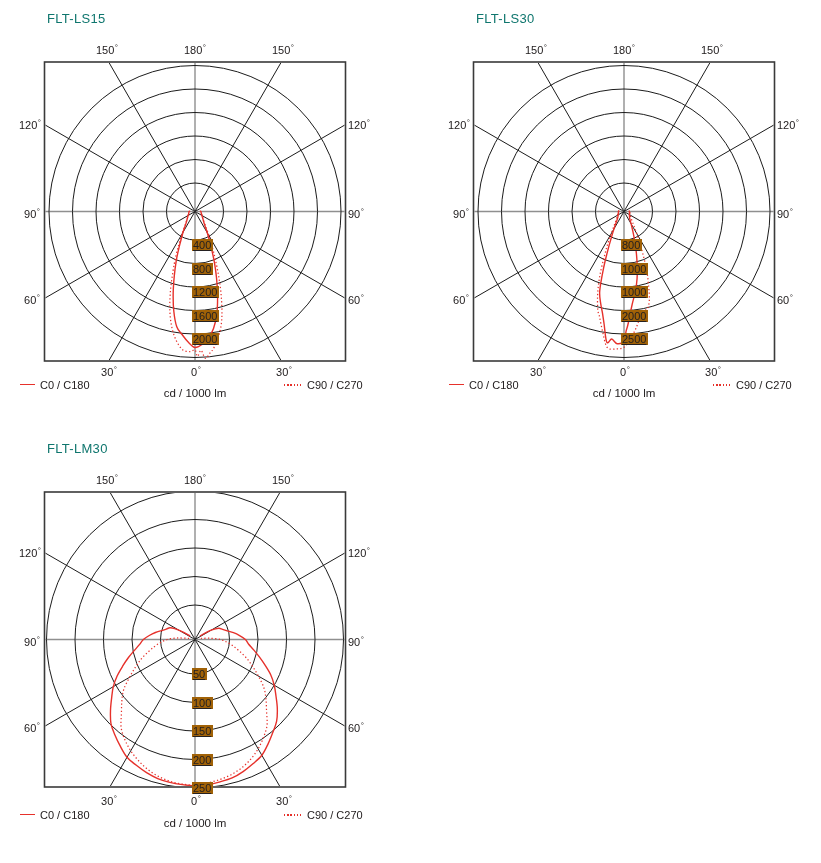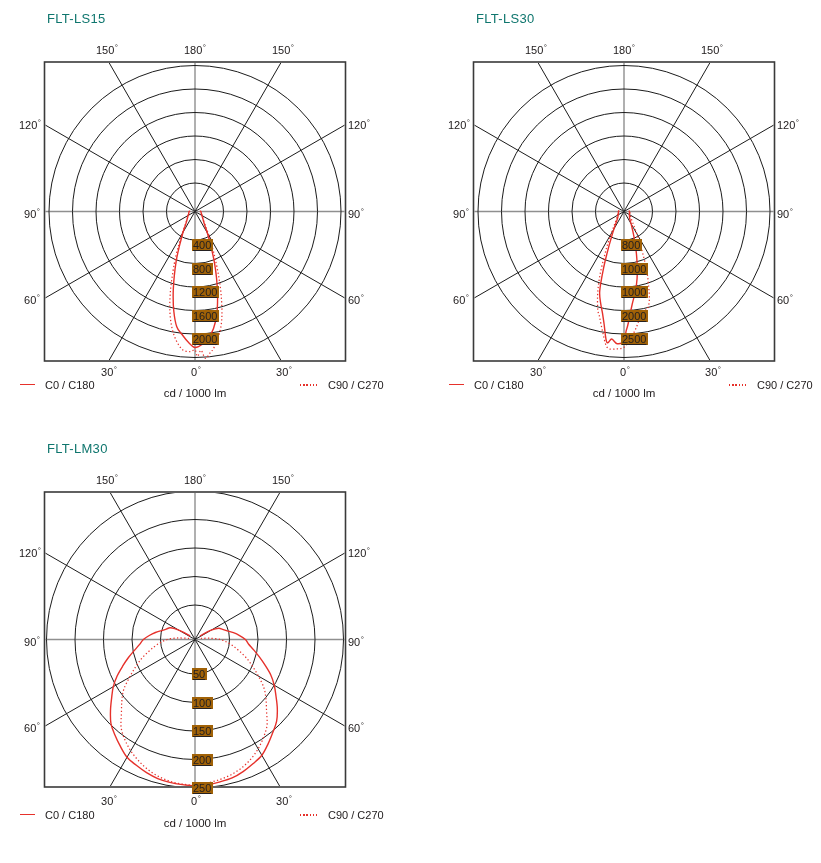--- a/index.html
+++ b/index.html
@@ -15,7 +15,7 @@
   .lbl .deg{font-size:8px;vertical-align:4px;margin-left:.5px;}
   .ring-lbl{position:absolute;font-size:11px;background:#a16207;padding:0 2px 0 1px;line-height:12px;
             transform:translate(0,-50%);color:#242021;text-decoration:underline;}
-  .legend{position:absolute;top:378px;height:13px;display:flex;align-items:center;gap:10px;
+  .legend{position:absolute;top:378px;height:13px;display:flex;align-items:center;gap:5px;
           font-size:11px;color:#242021;}
   .legend-left{left:20px;}
   .legend-right{left:300px;text-align:right;}

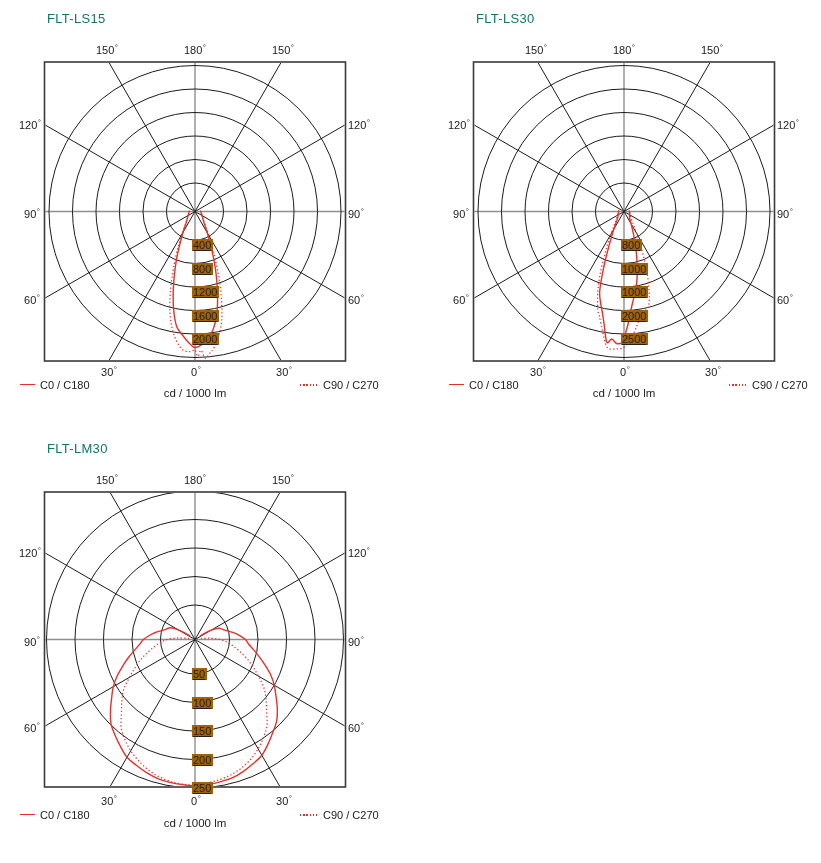--- a/index.html
+++ b/index.html
@@ -18,7 +18,7 @@
   .legend{position:absolute;top:378px;height:13px;display:flex;align-items:center;gap:5px;
           font-size:11px;color:#242021;}
   .legend-left{left:20px;}
-  .legend-right{left:300px;text-align:right;}
+  .legend-right{left:284px;text-align:right;}
   .swatch-solid{display:inline-block;width:15px;height:1.5px;}
   .swatch-dotted{display:inline-block;width:18px;height:2px;}
   .unit-lbl{position:absolute;left:195px;top:387px;transform:translateX(-50%);

